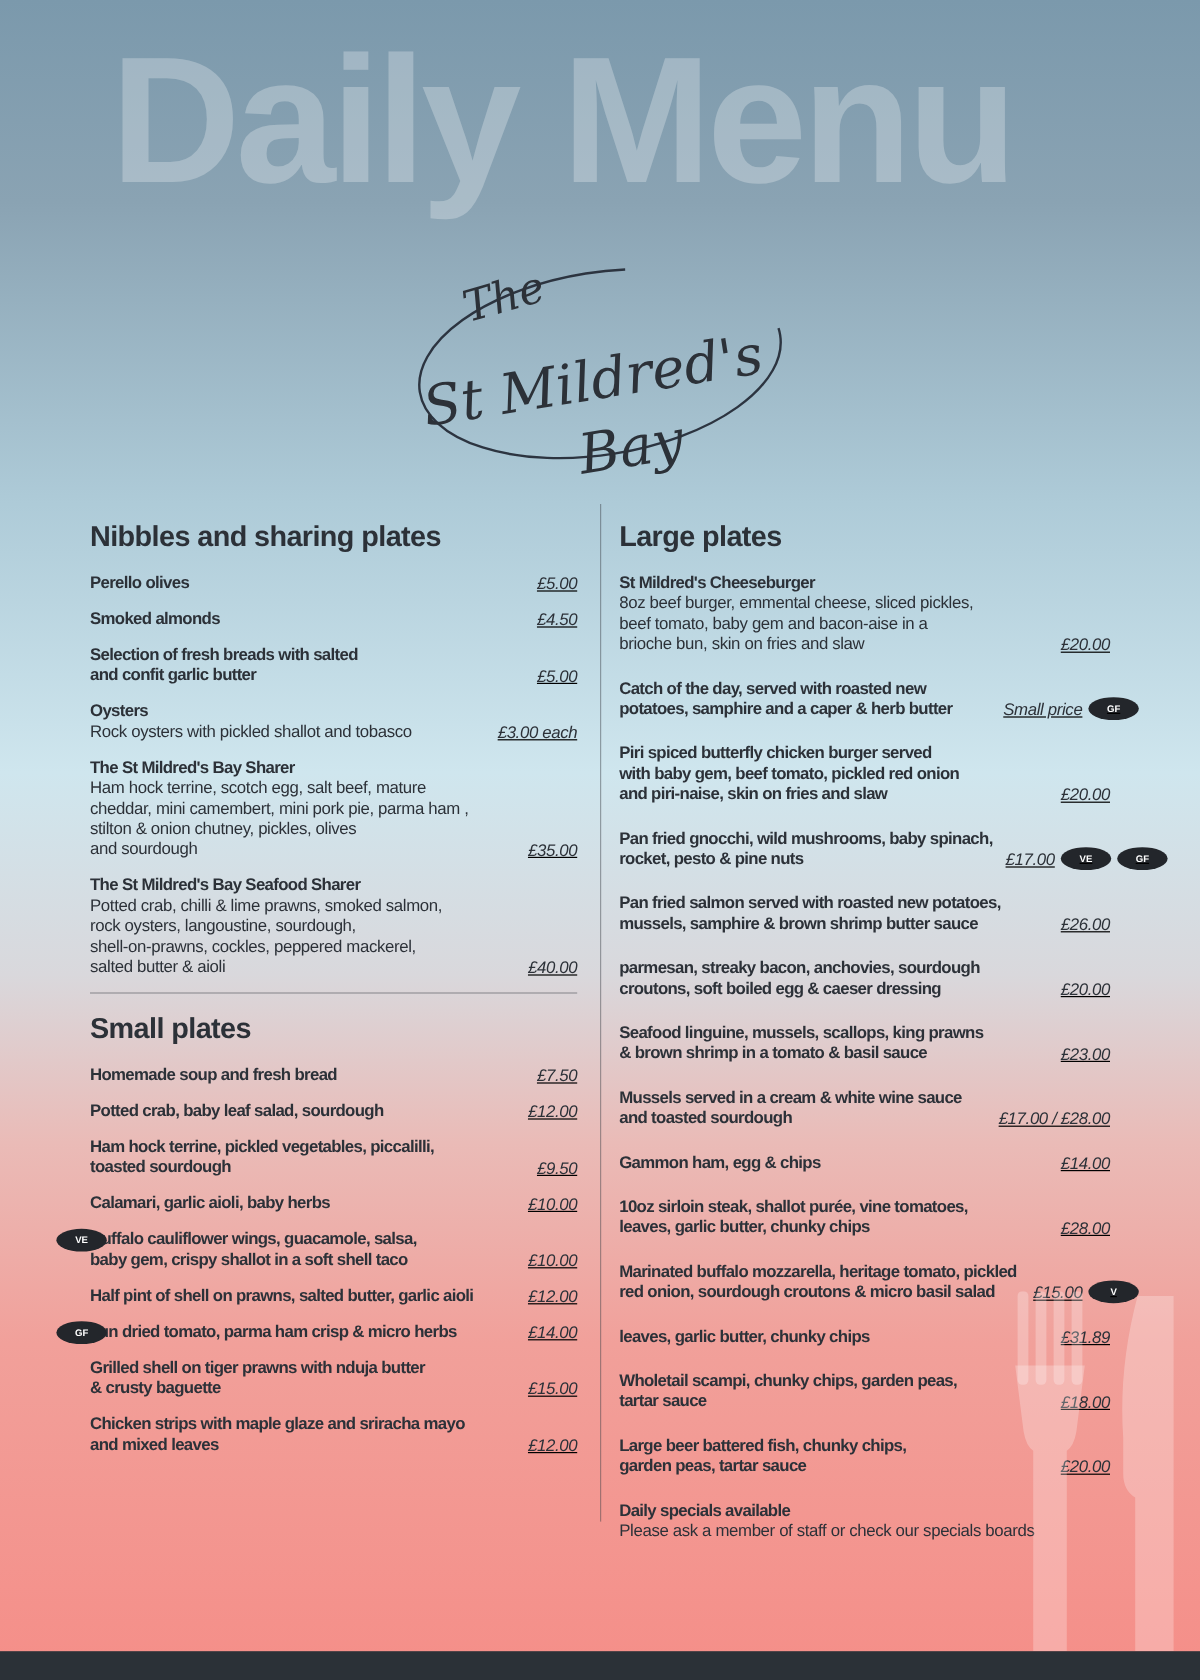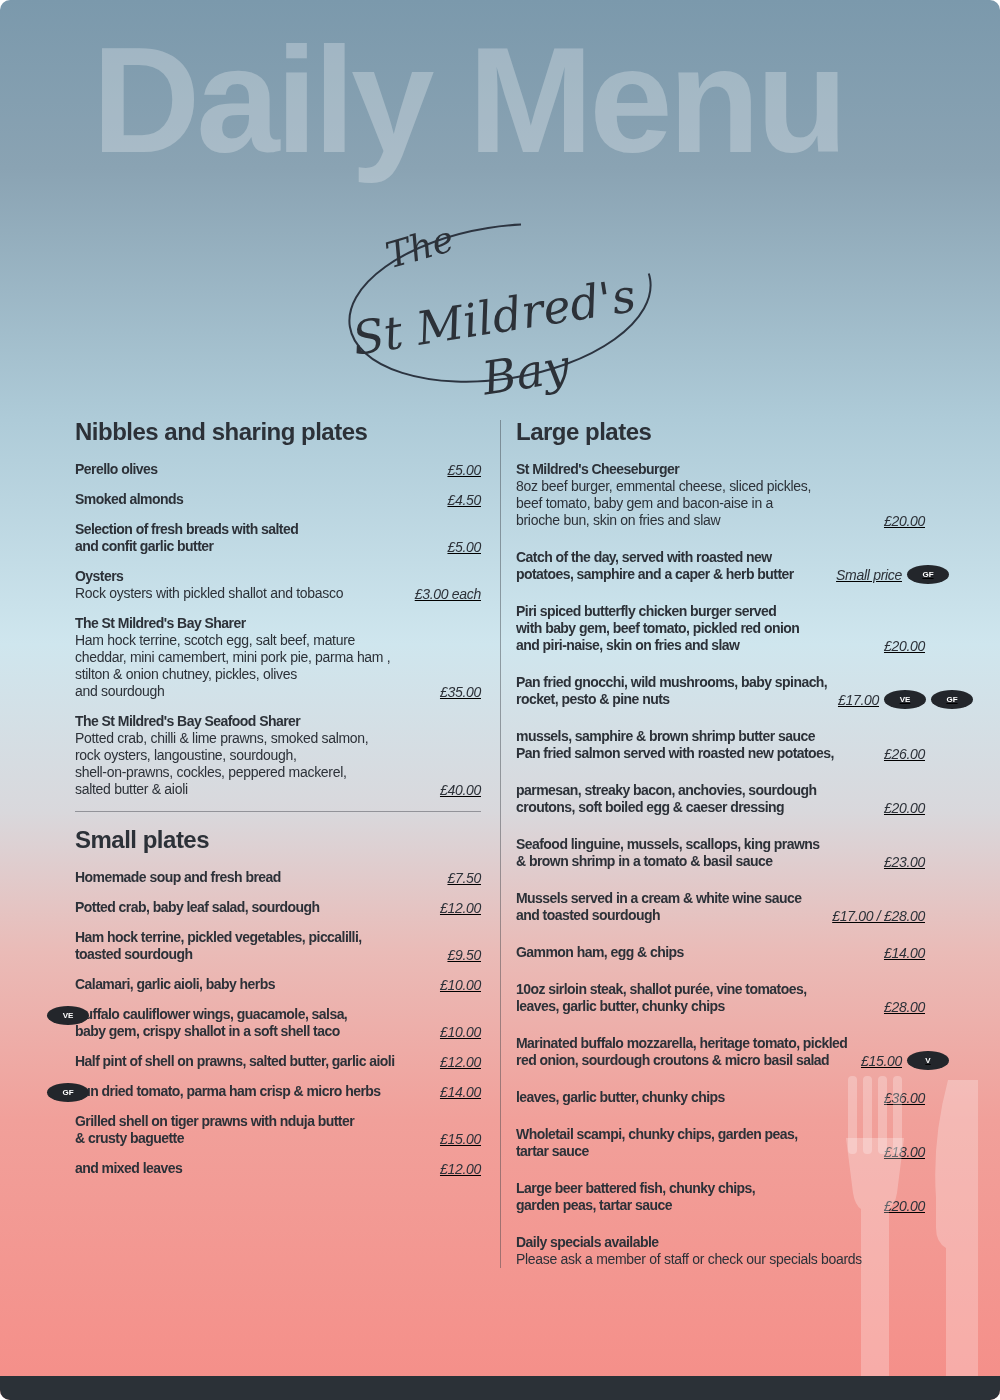--- a/index.html
+++ b/index.html
@@ -10,7 +10,6 @@
     background:linear-gradient(180deg,
       var(--bg-top) 0%, #8aa3b3 12%, #aecbd8 30%, var(--bg-mid) 46%,
       #d9d8dc 58%, #eabbb7 68%, #f1a09a 80%, var(--bg-bottom) 100%);
-    border-radius:10px;
   }
   .watermark {
     position:absolute; left:92px; top:14px;

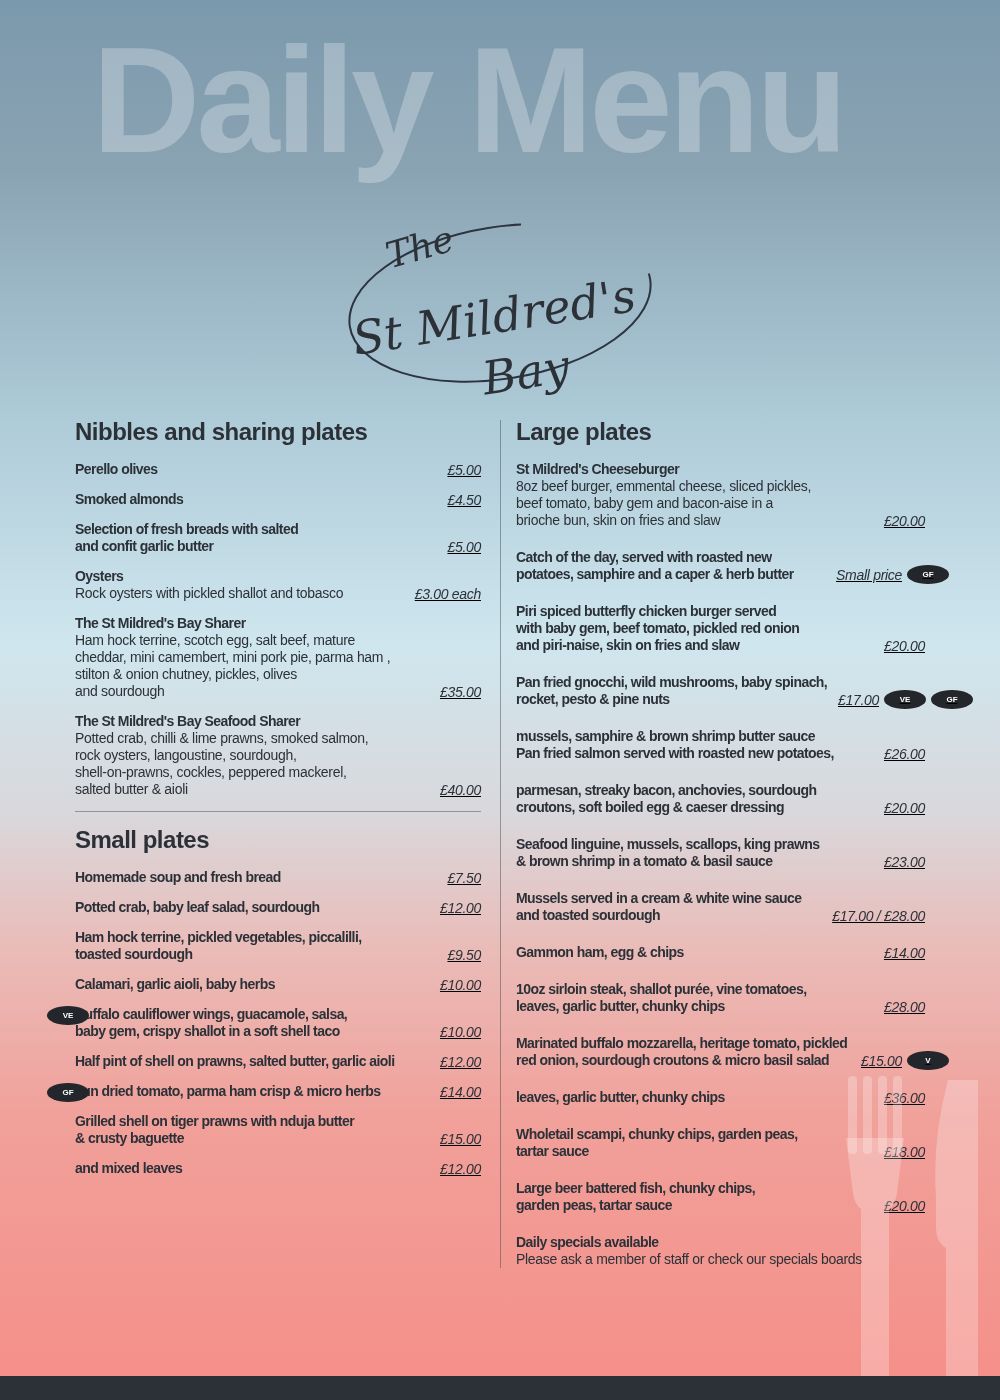--- a/index.html
+++ b/index.html
@@ -26,7 +26,7 @@
   .col-right { left:516px; width:409px; }
   .section-title {
     font-size:24px; line-height:28px; font-weight:bold; letter-spacing:-0.5px;
-    color:var(--ink); margin-bottom:15px;
+    color:var(--ink); margin-bottom:15px;margin-top:16px;
   }
   .item { position:relative; margin-bottom:13px; }
   .col-right .item { margin-bottom:20px; }

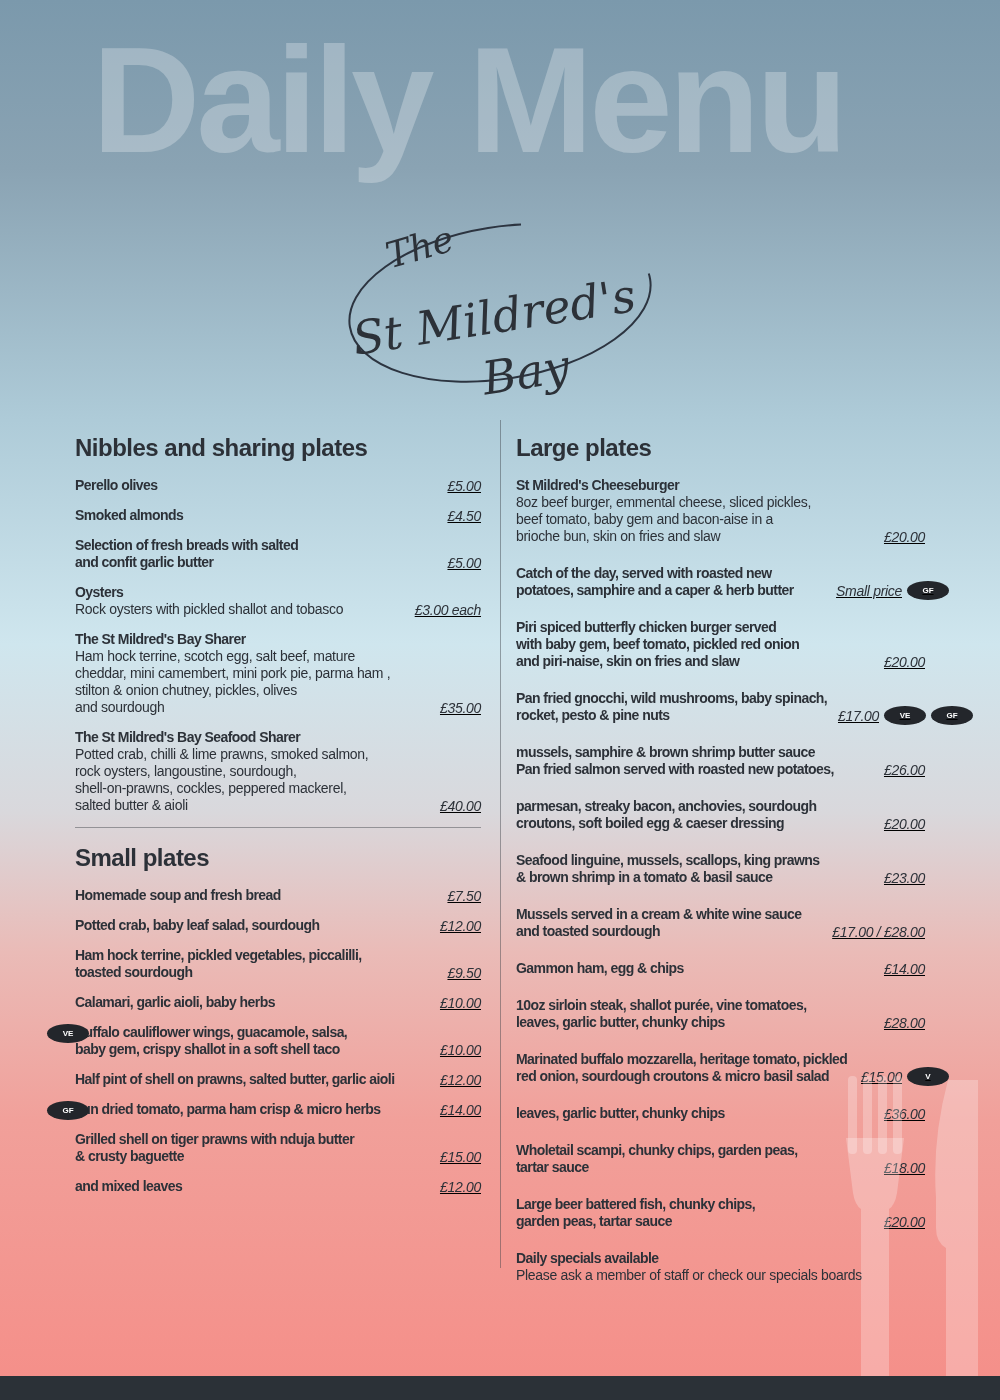--- a/index.html
+++ b/index.html
@@ -263,8 +263,8 @@
       </div>
       <div class="item">
         <div class="lines">
+          <div class="line name">Pan fried salmon served with roasted new potatoes,</div>
           <div class="line name">mussels, samphire &amp; brown shrimp butter sauce</div>
-          <div class="line name">Pan fried salmon served with roasted new potatoes,</div>
         </div>
         <div class="price-wrap">
           <span class="price">£26.00</span>

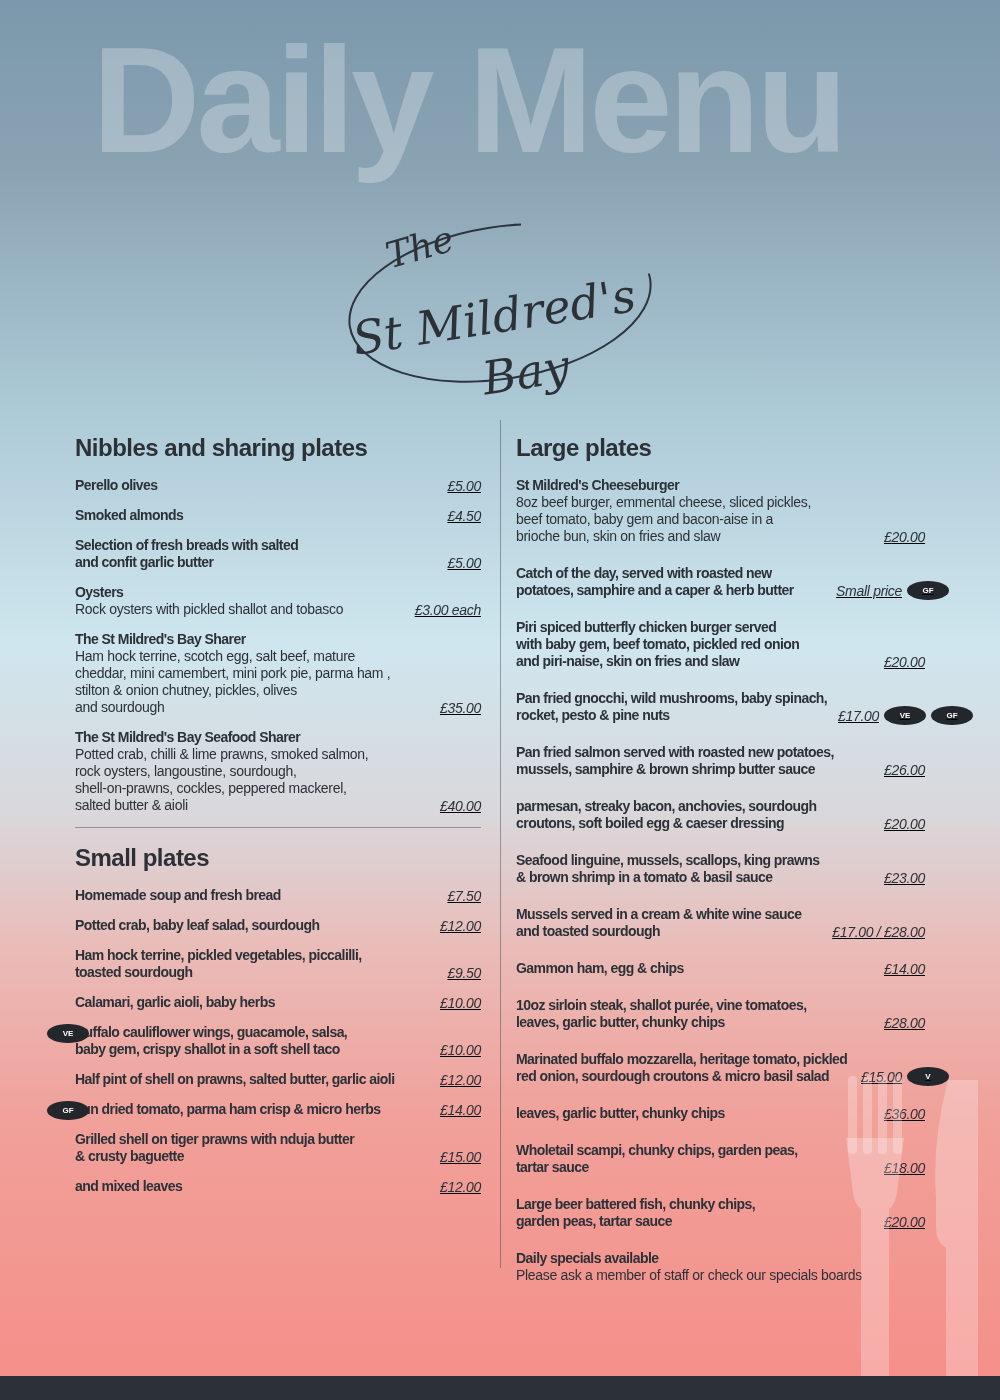--- a/index.html
+++ b/index.html
@@ -329,7 +329,7 @@
           <div class="line name">leaves, garlic butter, chunky chips</div>
         </div>
         <div class="price-wrap">
-          <span class="price">£36.00</span>
+          <span class="price">£31.89</span>
         </div>
       </div>
       <div class="item">

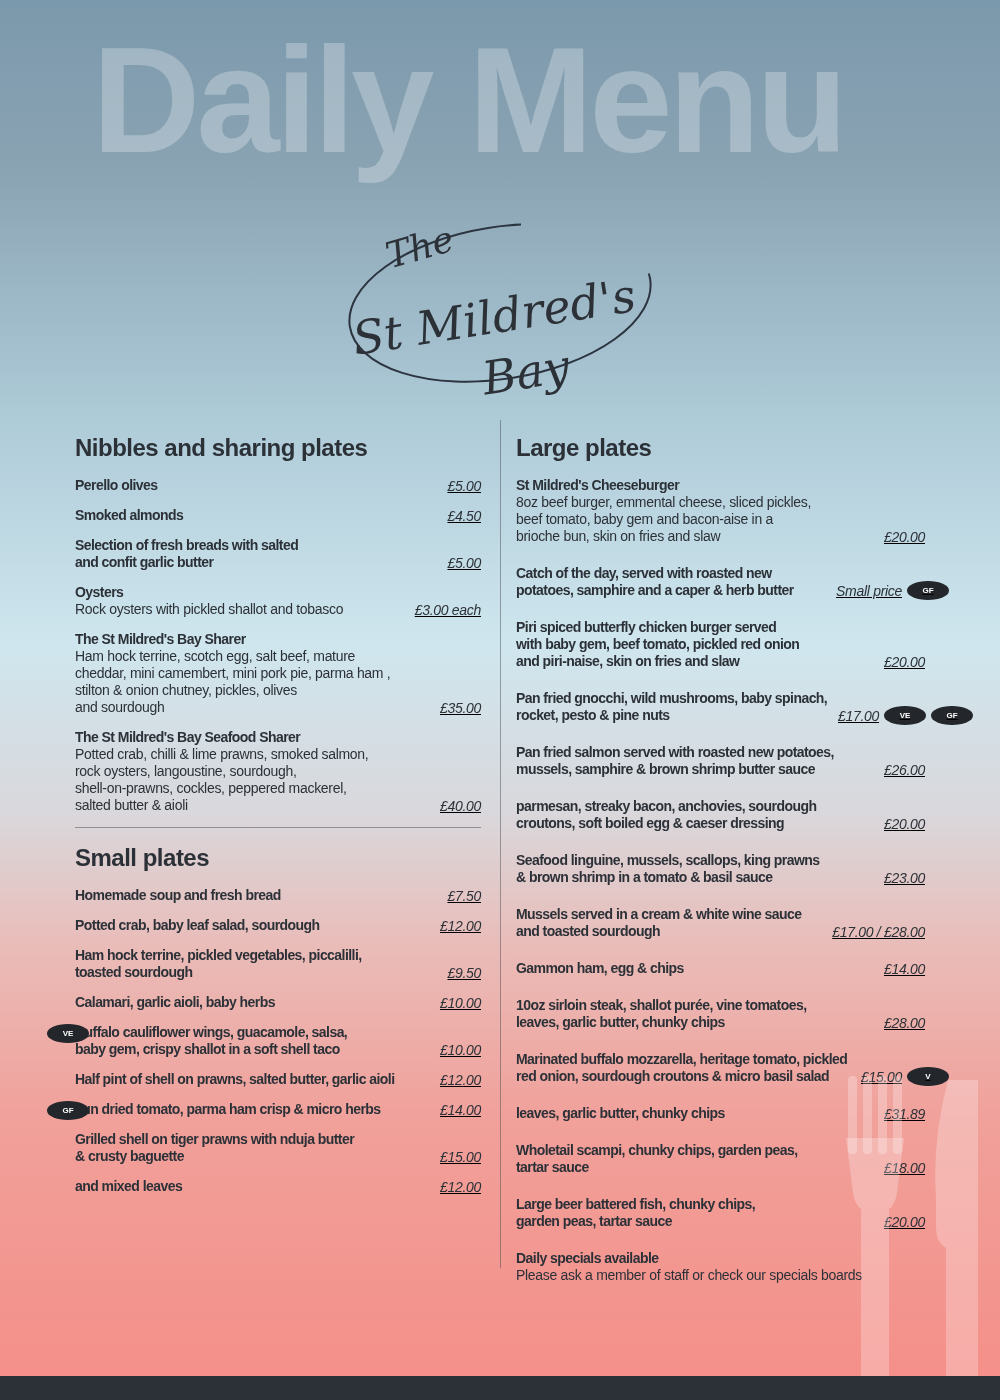--- a/index.html
+++ b/index.html
@@ -210,6 +210,7 @@
       </div>
       <div class="item">
         <div class="lines">
+          <div class="line name">Chicken strips with maple glaze and sriracha mayo</div>
           <div class="line name">and mixed leaves</div>
         </div>
         <div class="price-wrap">

